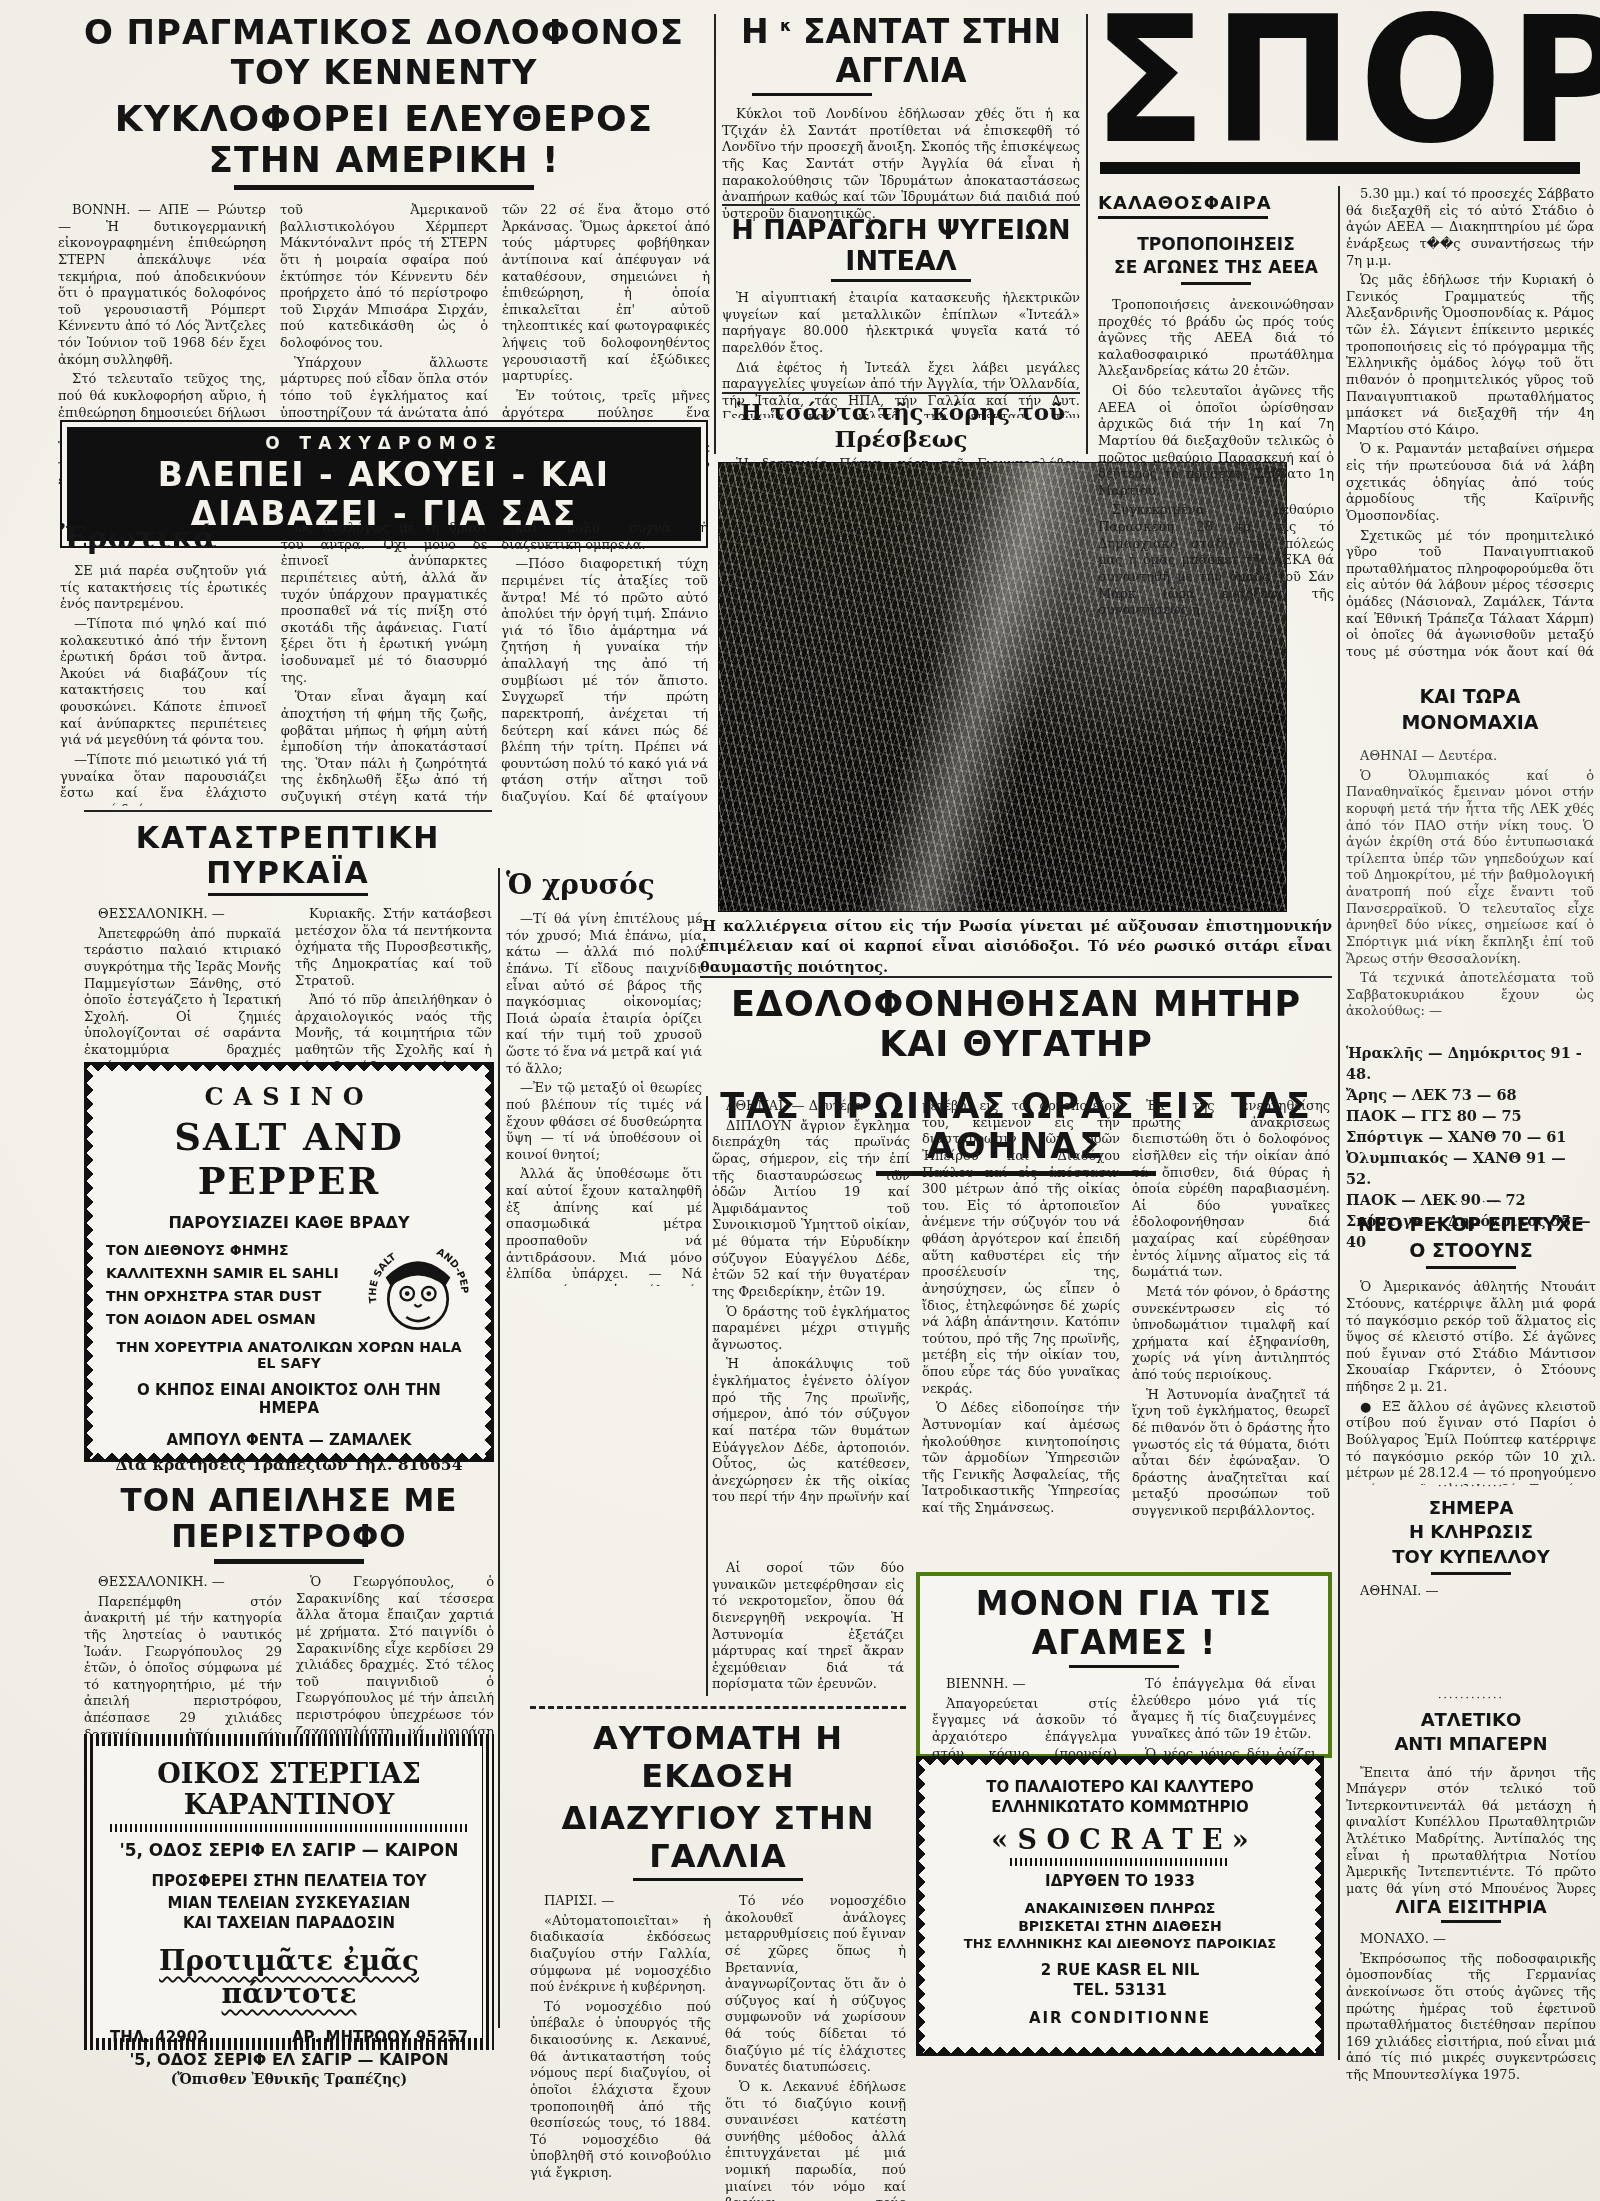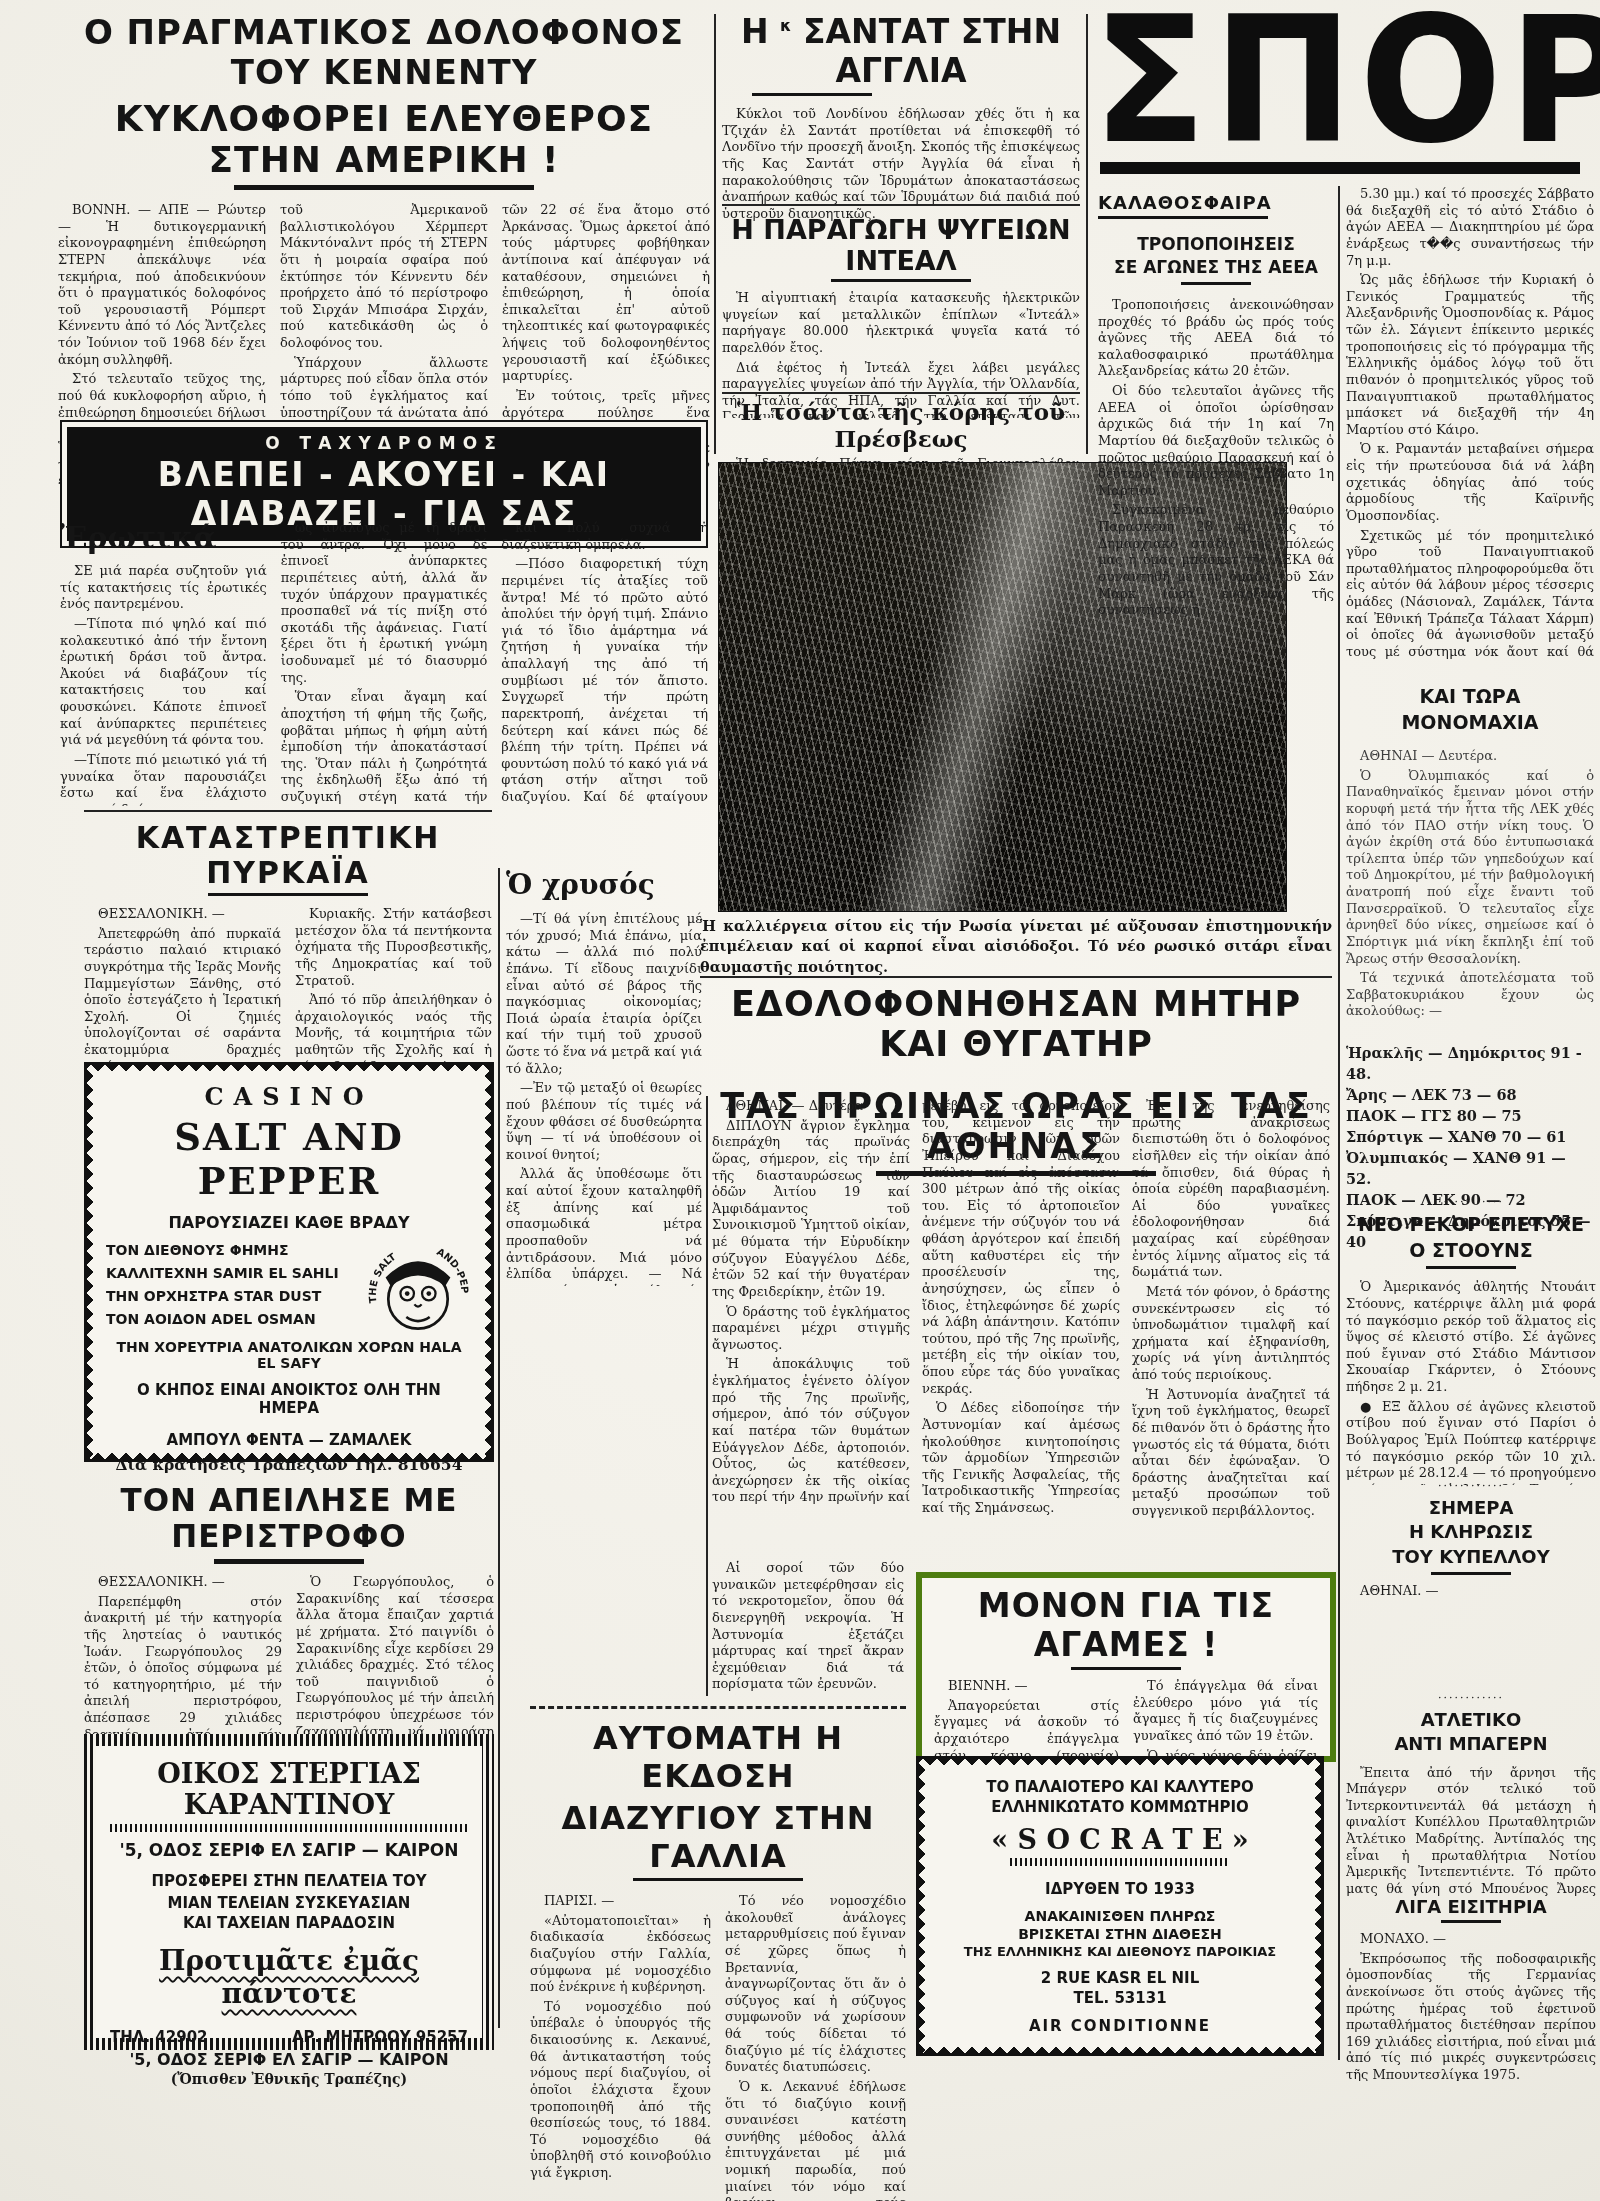--- a/index.html
+++ b/index.html
@@ -249,7 +249,7 @@
     <p>Αἱ σοροί τῶν δύο γυναικῶν μετεφέρθησαν εἰς τό νεκροτομεῖον, ὅπου θά διενεργηθῆ νεκροψία. Ἡ Ἀστυνομία ἐξετάζει μάρτυρας καί τηρεῖ ἄκραν ἐχεμύθειαν διά τά πορίσματα τῶν ἐρευνῶν.</p>
   </div>
 
-<div class="abs" style="left:916px;top:1572px;width:408px;height:178px;border:6px solid #4d7c0f;background:#f7f5ef;">
+<div class="abs" style="left:916px;top:1572px;width:408px;height:178px;border:4px solid #4d7c0f;background:#f7f5ef;">
   <div class="hl" style="font-size:33px;letter-spacing:1px;margin-top:8px;">ΜΟΝΟΝ ΓΙΑ ΤΙΣ ΑΓΑΜΕΣ !</div>
   <div class="bar2" style="width:110px;"></div>
   <div class="flexrow" style="margin:8px 12px 0 12px;height:110px;overflow:hidden;">

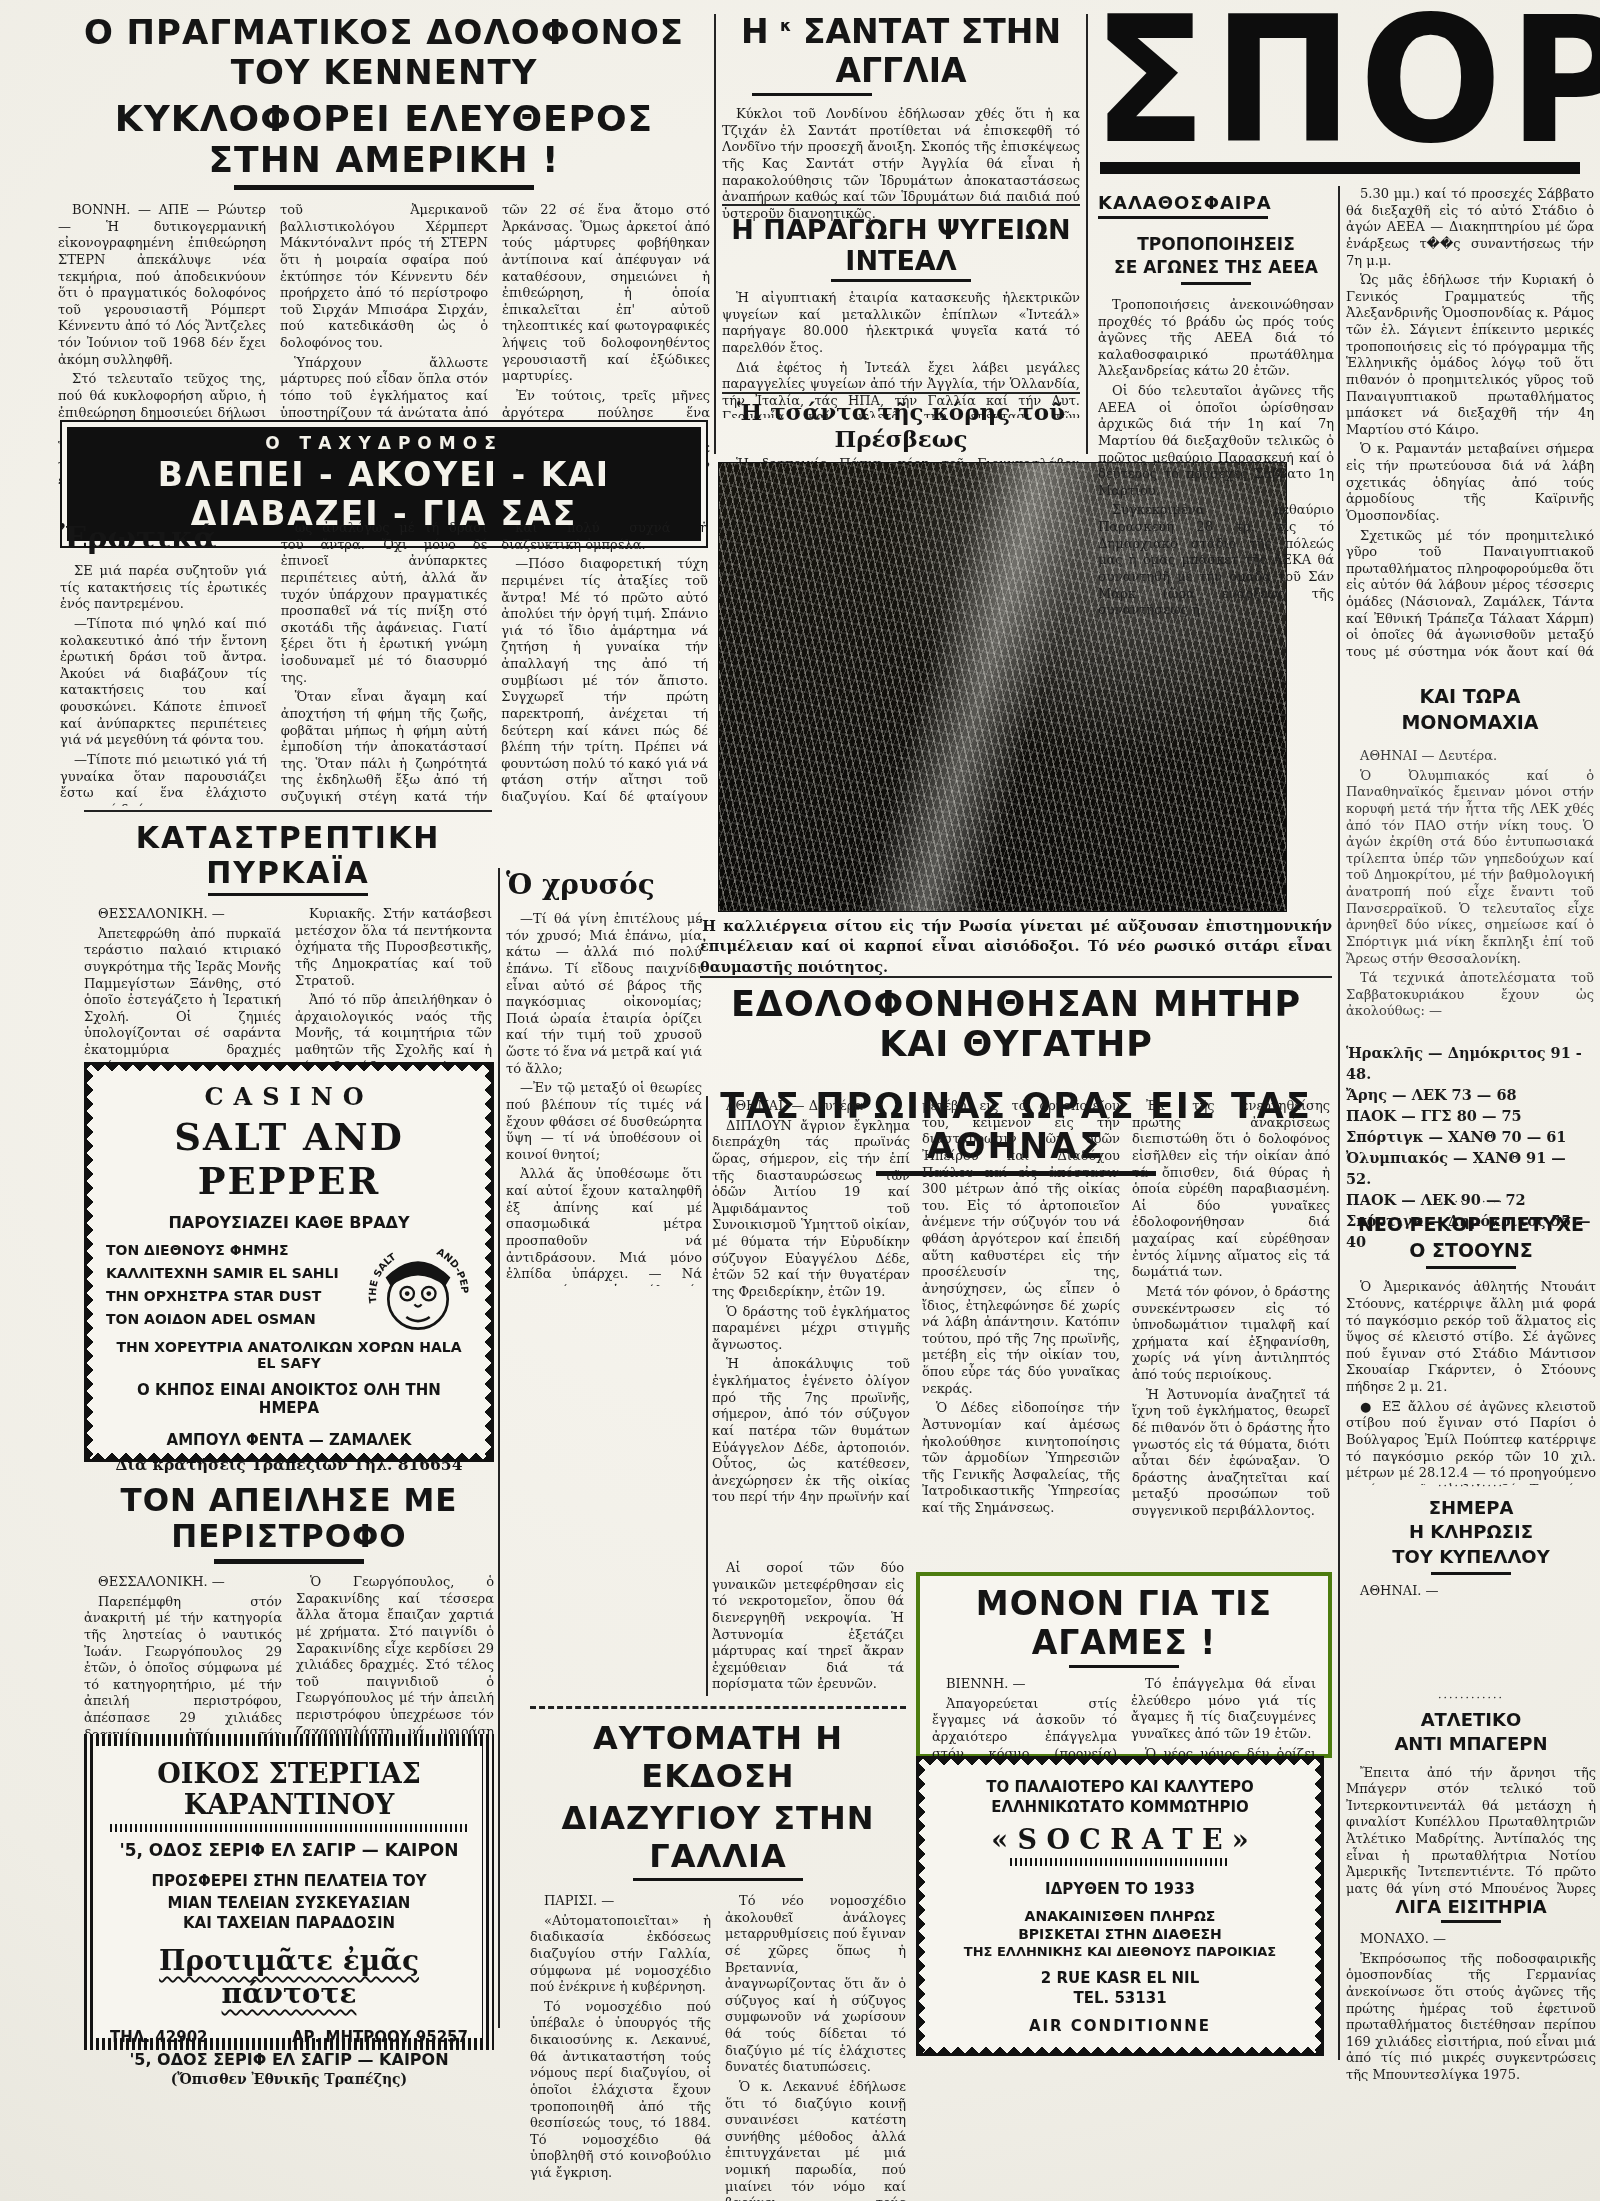--- a/index.html
+++ b/index.html
@@ -274,7 +274,7 @@
     <div class="hl" style="font-size:15px;margin-top:2px;">ΕΛΛΗΝΙΚΩΤΑΤΟ ΚΟΜΜΩΤΗΡΙΟ</div>
     <div class="serifhead" style="font-size:27px;margin-top:8px;">« S O C R A T E »</div>
     <div class="hatch" style="width:220px;margin:3px auto;"></div>
-    <div class="hl" style="font-size:15px;margin-top:14px;">ΙΔΡΥΘΕΝ ΤΟ 1933</div>
+    <div class="hl" style="font-size:15px;margin-top:6px;">ΙΔΡΥΘΕΝ ΤΟ 1933</div>
     <div class="hl" style="font-size:14px;margin-top:10px;">ΑΝΑΚΑΙΝΙΣΘΕΝ ΠΛΗΡΩΣ</div>
     <div class="hl" style="font-size:14px;margin-top:2px;">ΒΡΙΣΚΕΤΑΙ ΣΤΗΝ ΔΙΑΘΕΣΗ</div>
     <div class="hl" style="font-size:13px;margin-top:2px;">ΤΗΣ ΕΛΛΗΝΙΚΗΣ ΚΑΙ ΔΙΕΘΝΟΥΣ ΠΑΡΟΙΚΙΑΣ</div>

